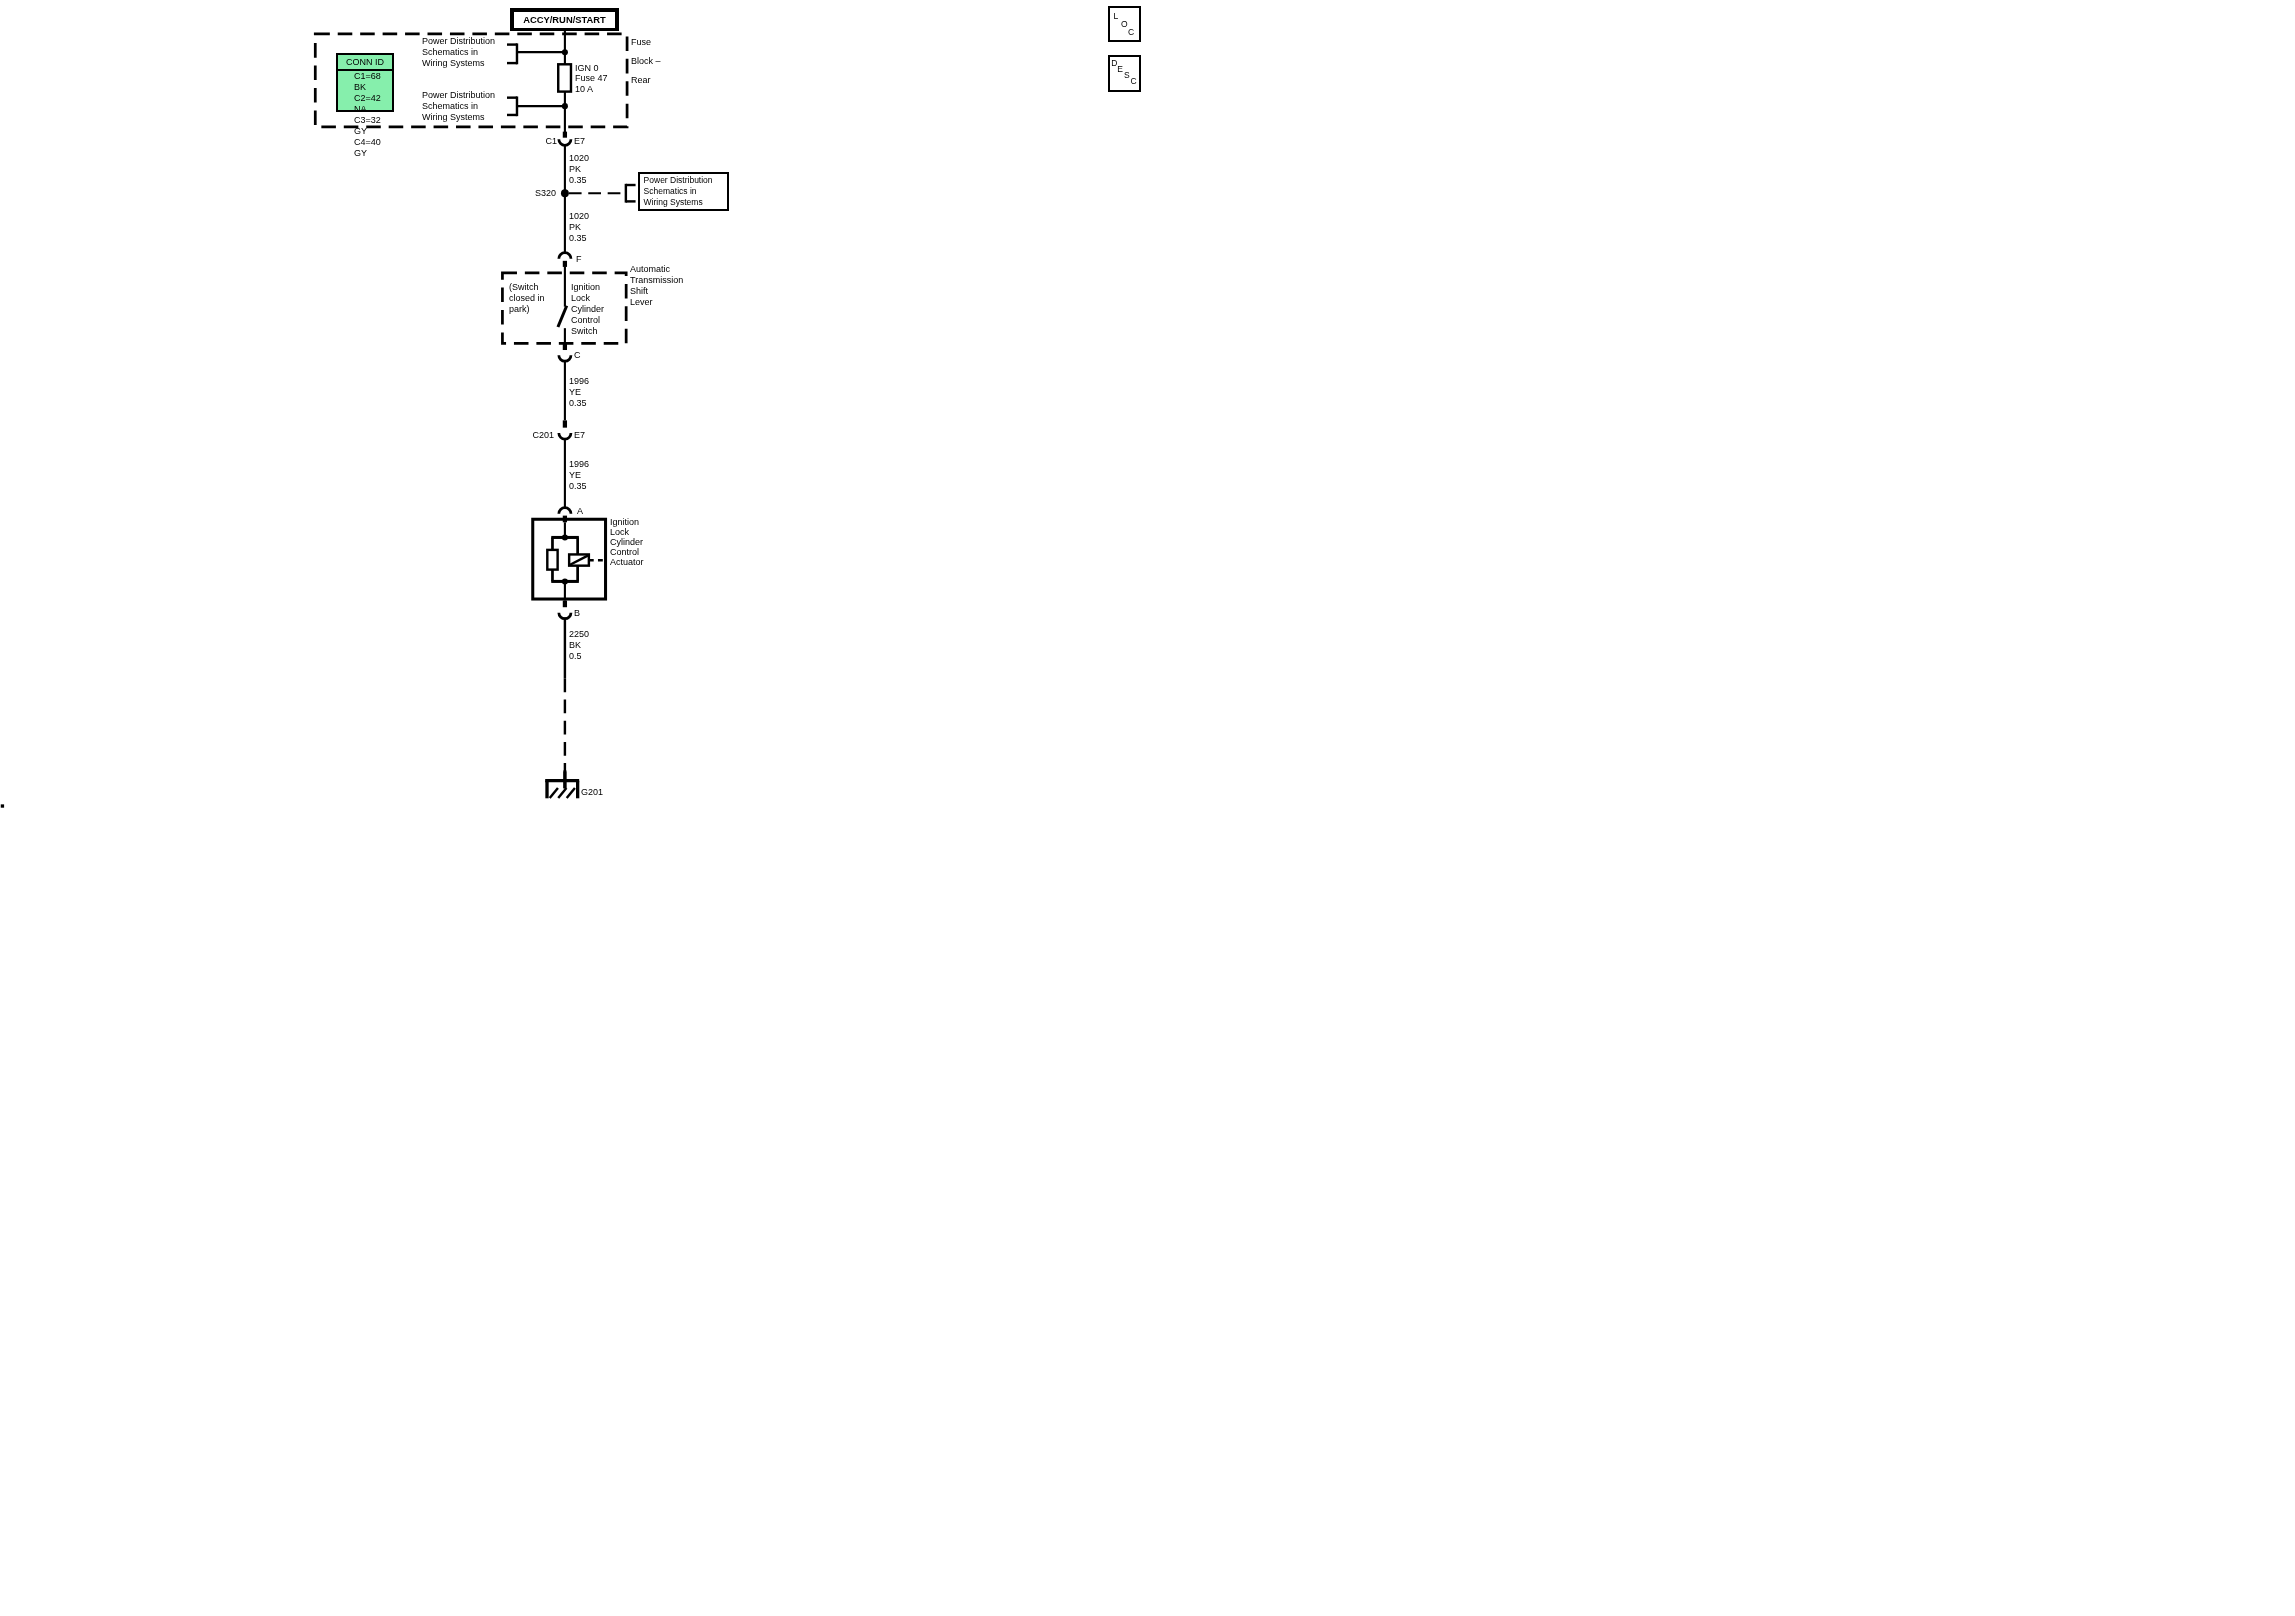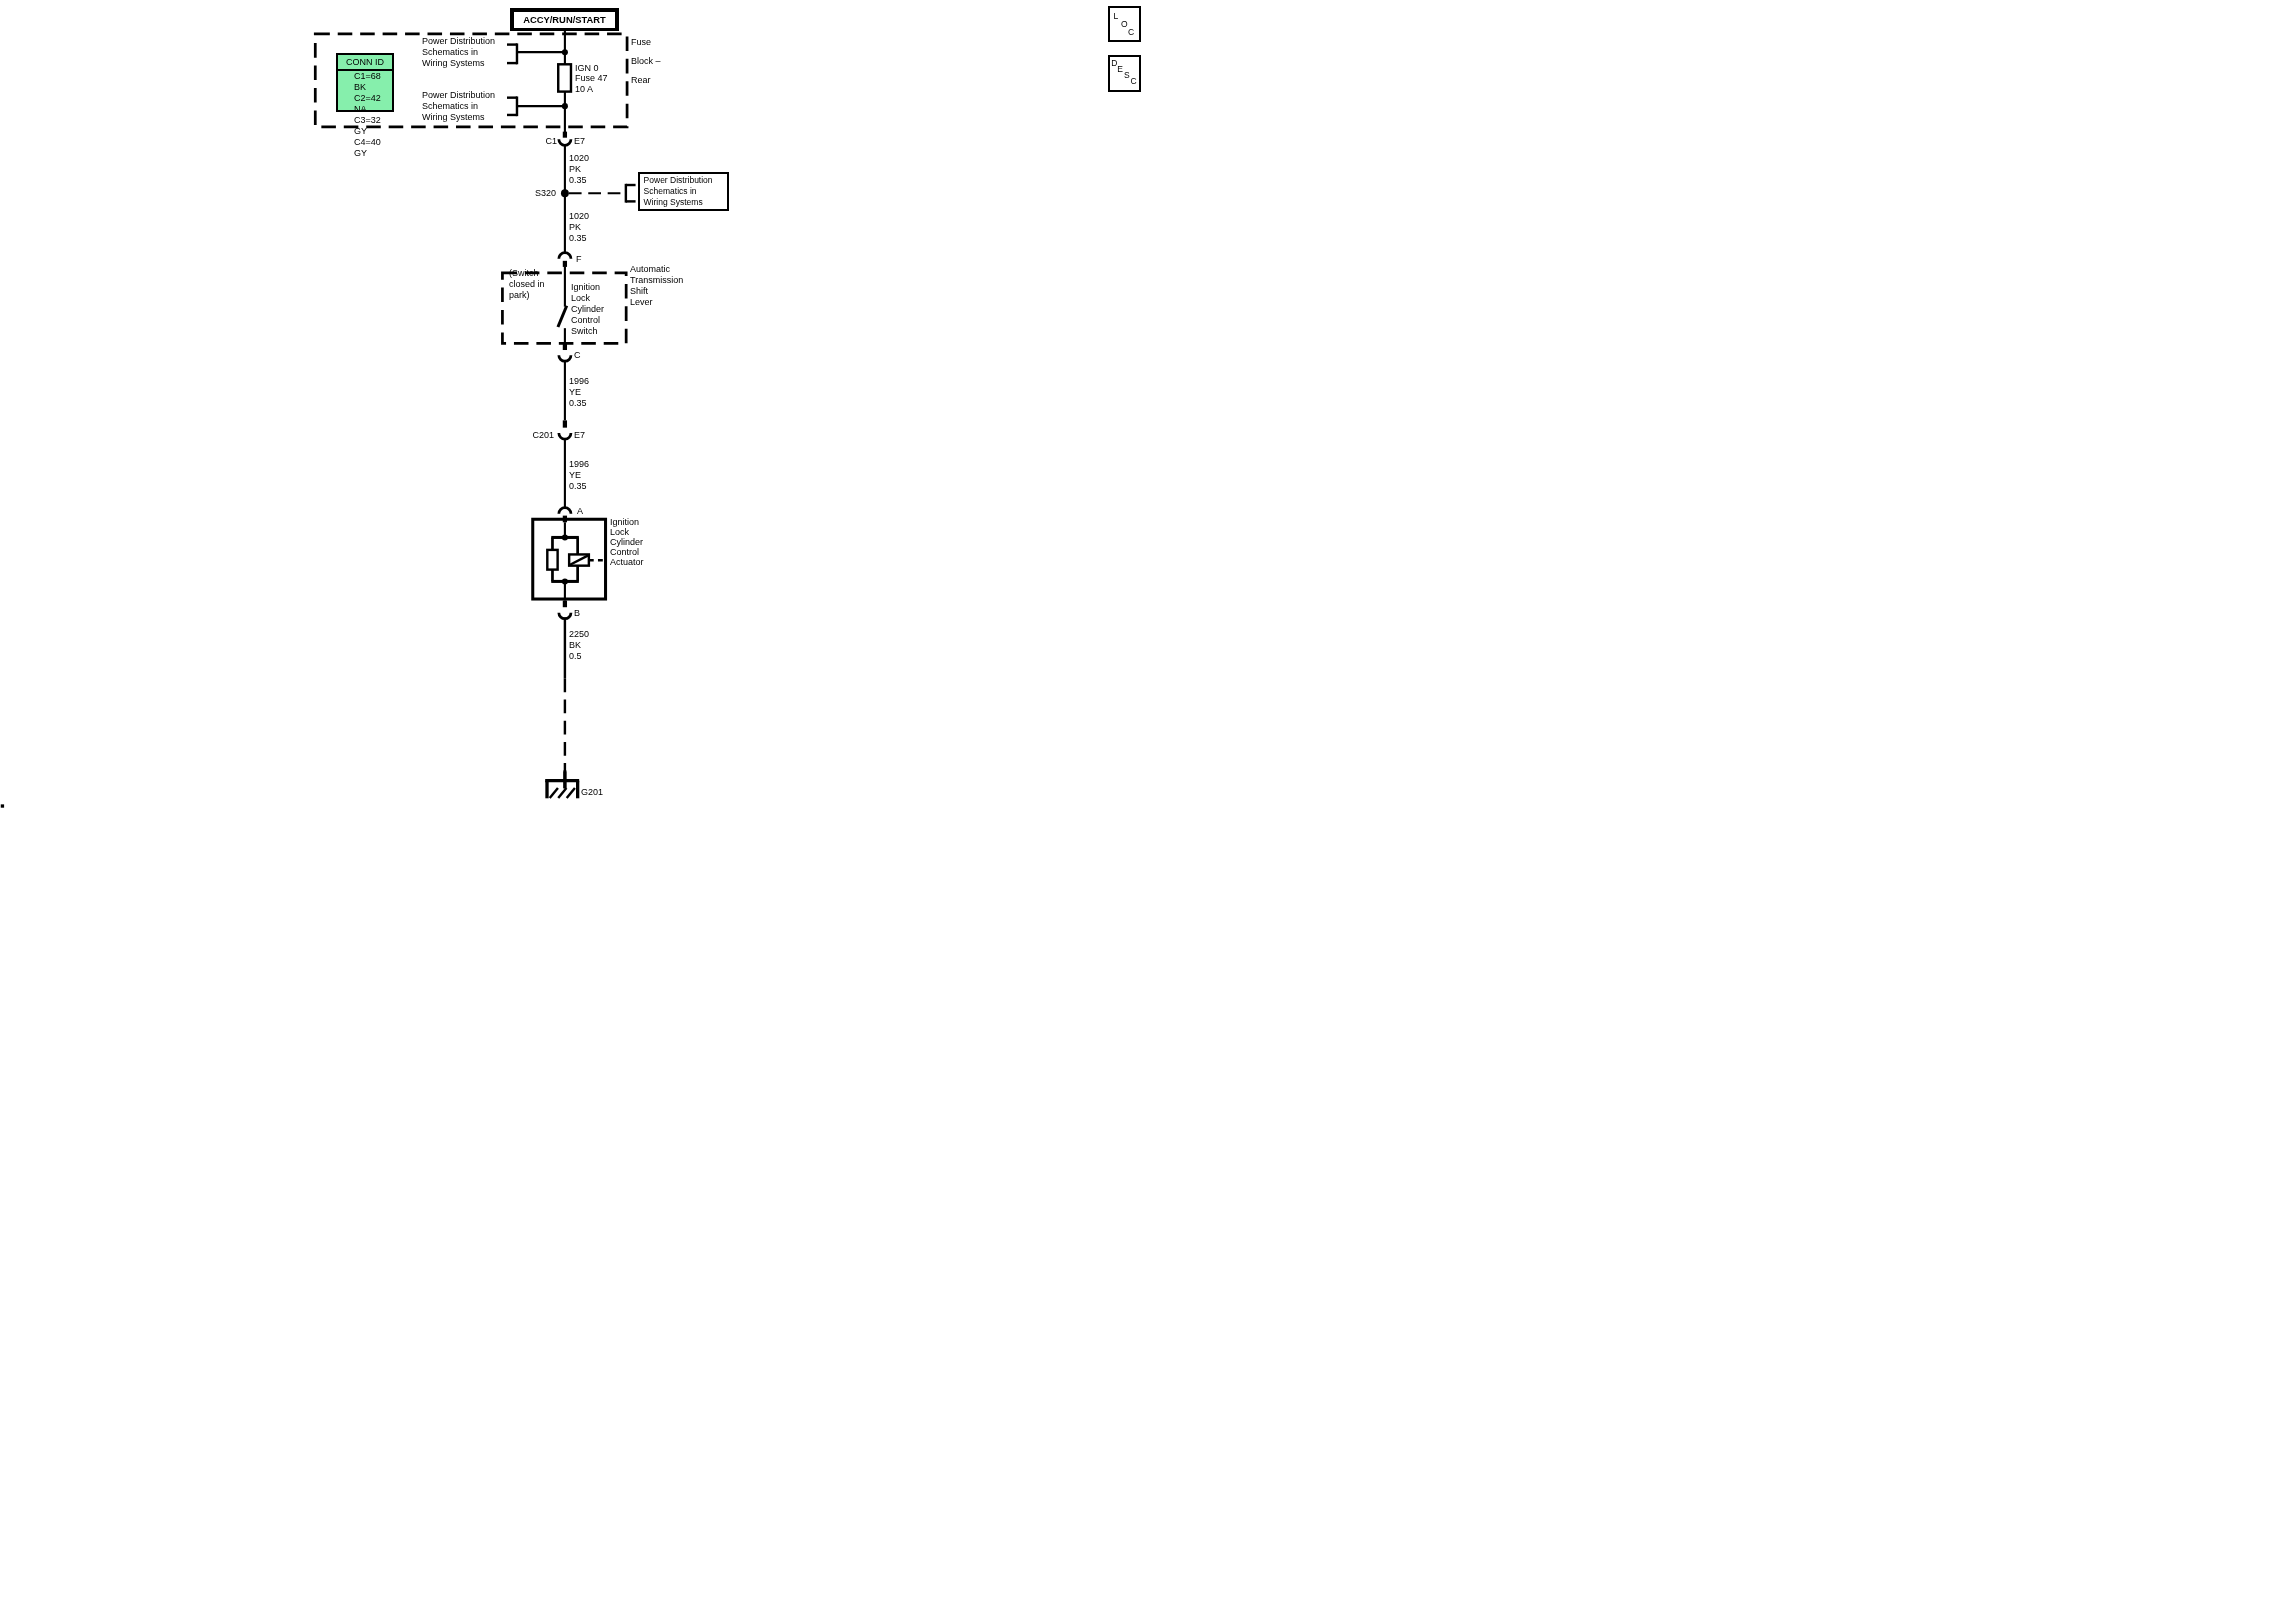--- a/index.html
+++ b/index.html
@@ -194,7 +194,7 @@
 Transmission
 Shift
 Lever</div>
-  <div class="t" style="left:509px;top:268px;">(Switch
+  <div class="t" style="left:509px;top:282px;">(Switch
 closed in
 park)</div>
   <div class="t" style="left:571px;top:282px;">Ignition

